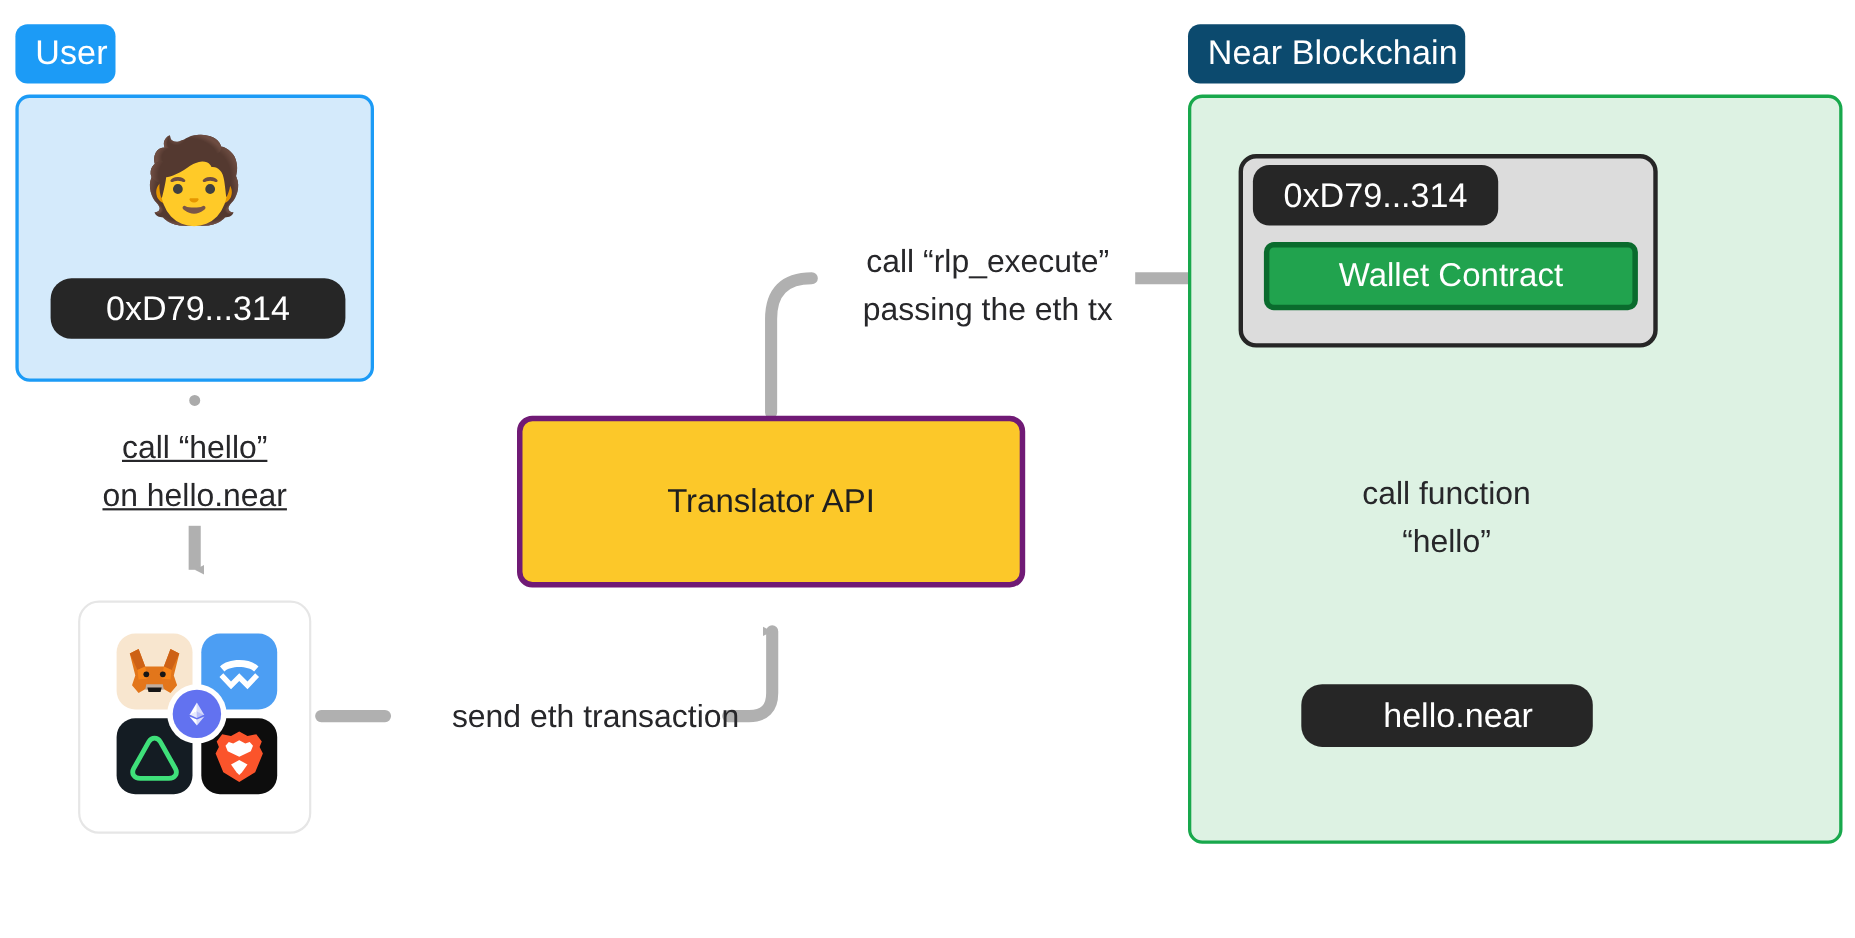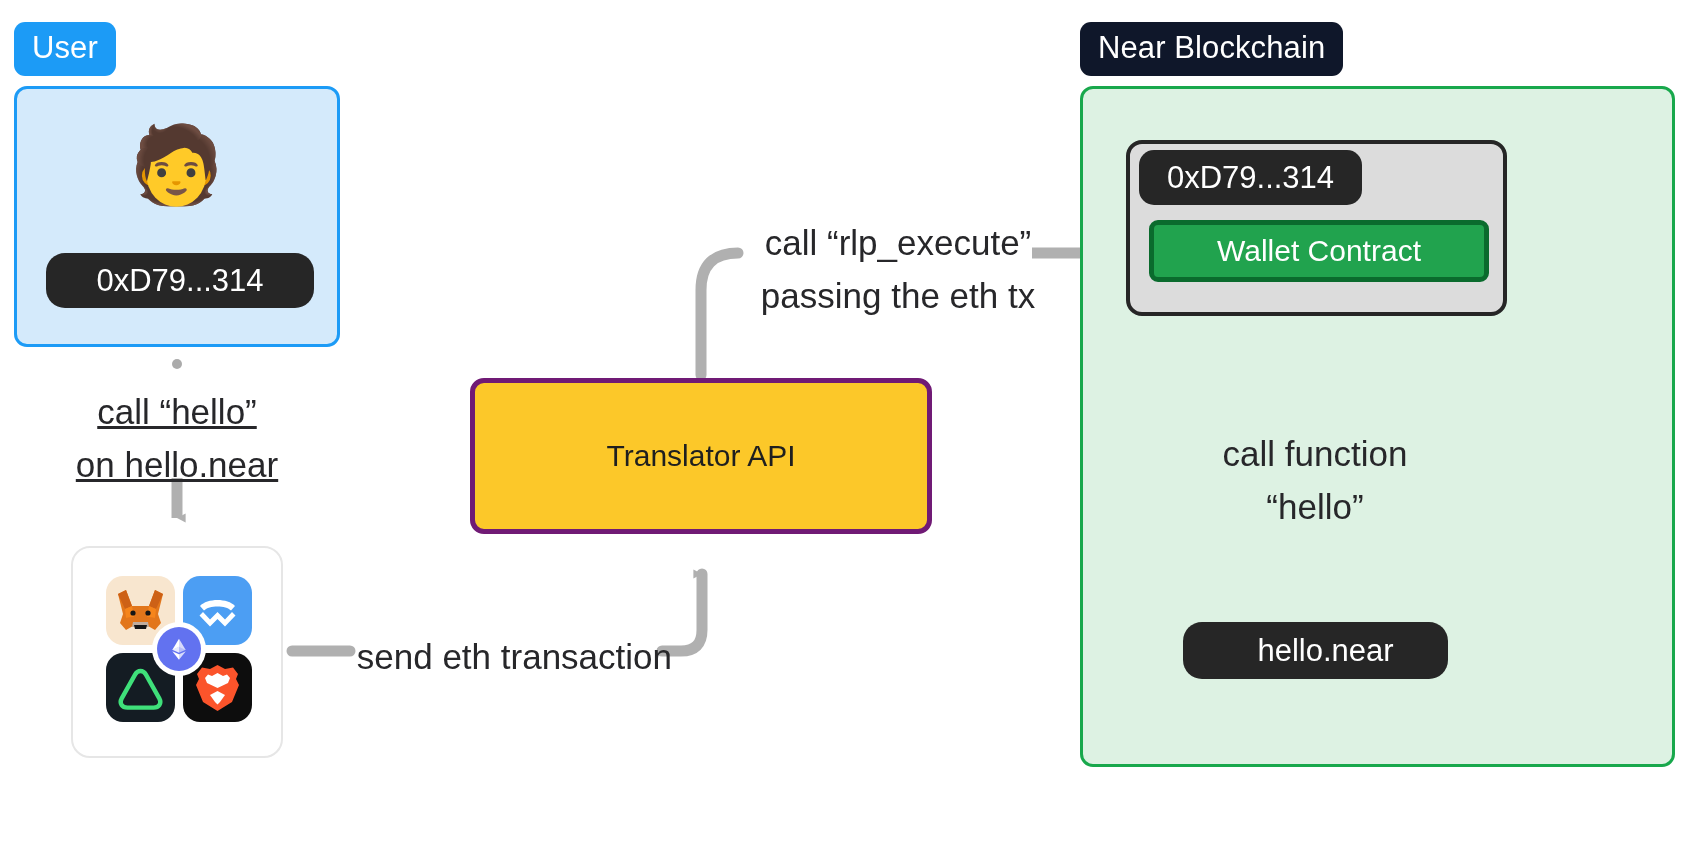--- a/index.html
+++ b/index.html
@@ -28,7 +28,7 @@
     color: #ffffff;
     font-size: 31px;
     line-height: 1;
-    padding: 10px 18px 13px 18px;
+    padding: 10px 7px 13px 18px;
     border-radius: 11px;
     white-space: nowrap;
     letter-spacing: 0.1px;

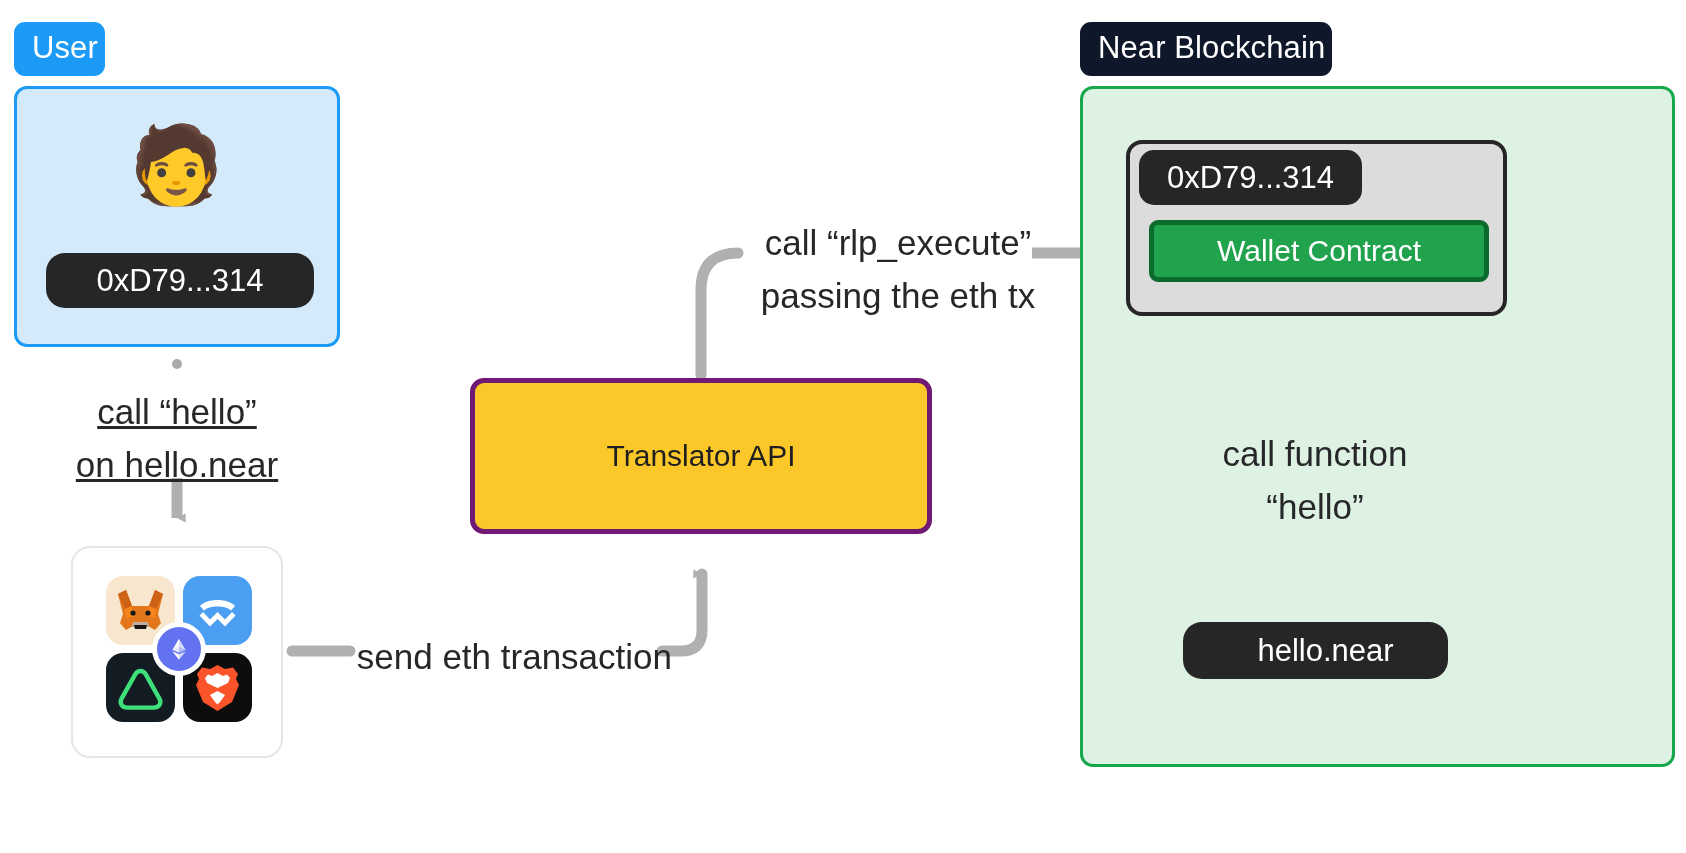--- a/index.html
+++ b/index.html
@@ -34,7 +34,7 @@
     letter-spacing: 0.1px;
   }
   .badge-user { background: #1C9BF6; left: 14px; top: 22px; }
-  .badge-near { background: #0f172a; left: 1080px; top: 22px; }
+  .badge-near { background: #0c4a6e; left: 1080px; top: 22px; }
 
   
   .group-box { position: absolute; box-sizing: border-box; }

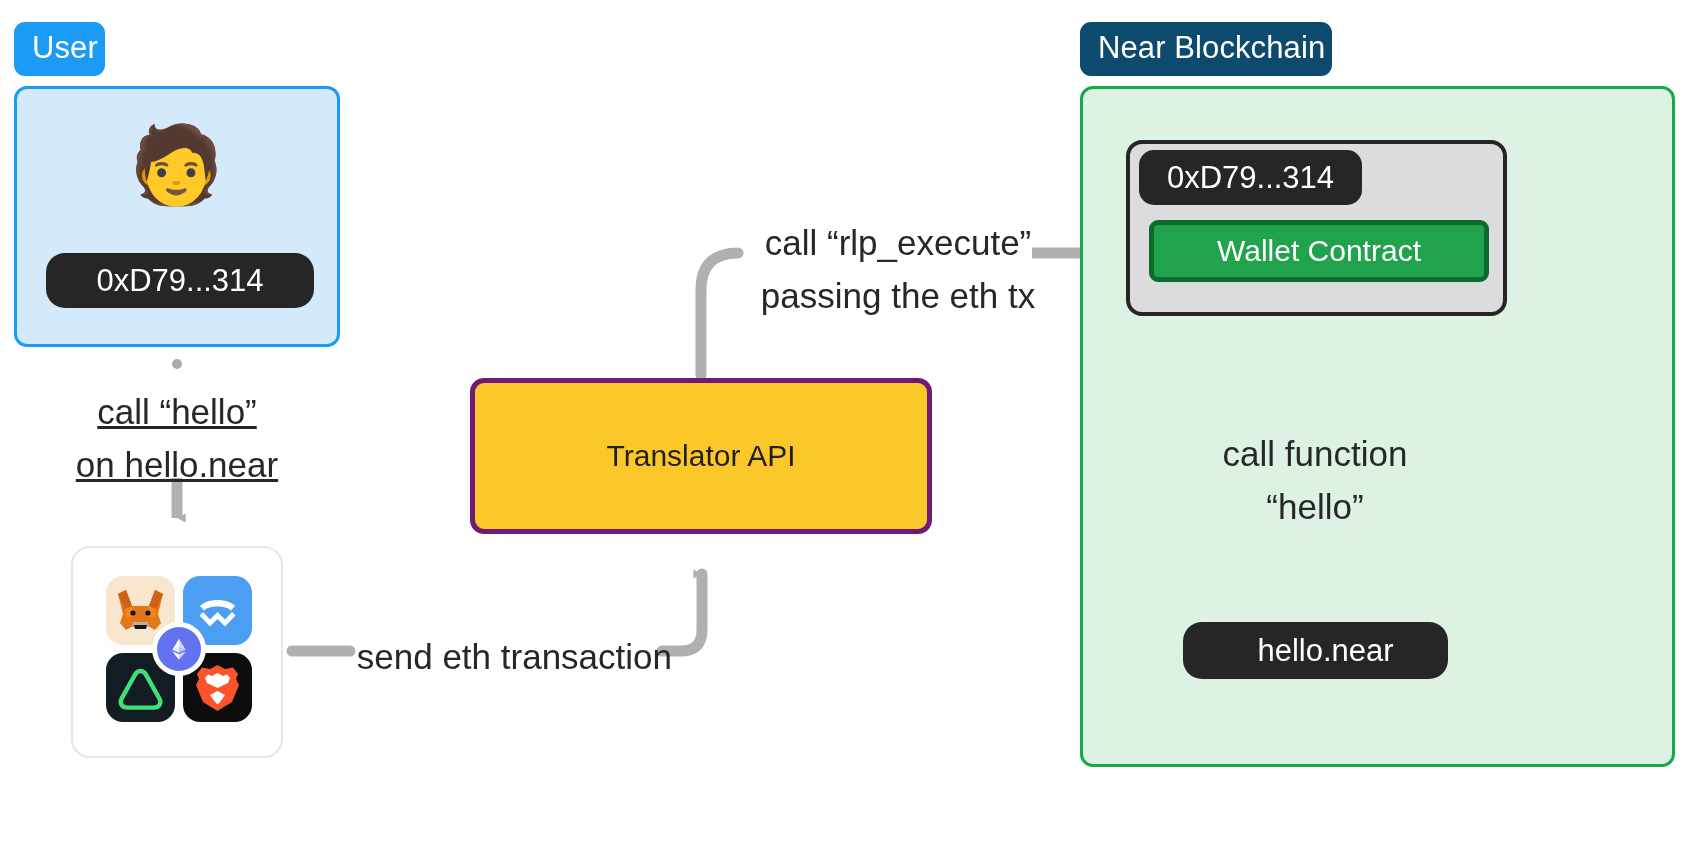--- a/index.html
+++ b/index.html
@@ -90,7 +90,7 @@
   .label {
     position: absolute;
     text-align: center;
-    font-size: 35px;
+    font-size: 29px;
     line-height: 1.52;
     color: #27272a;
     white-space: pre-line;

